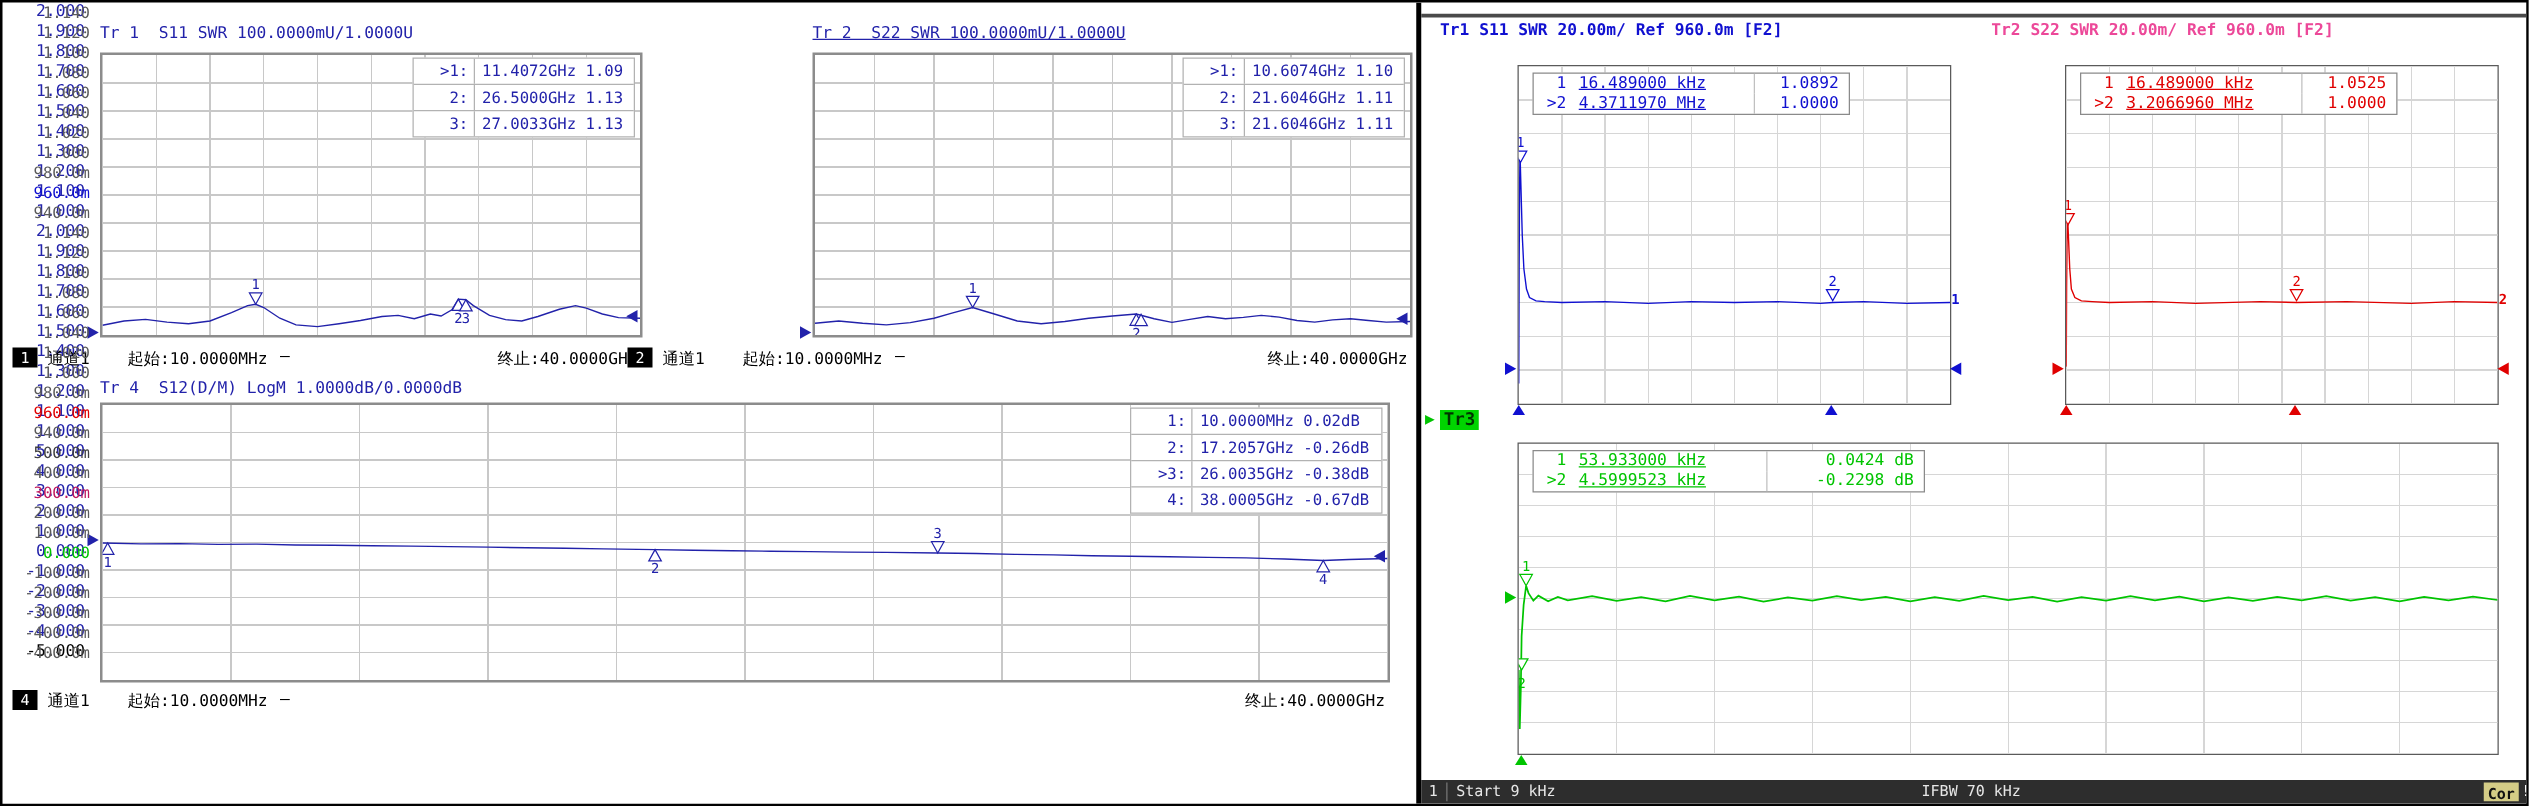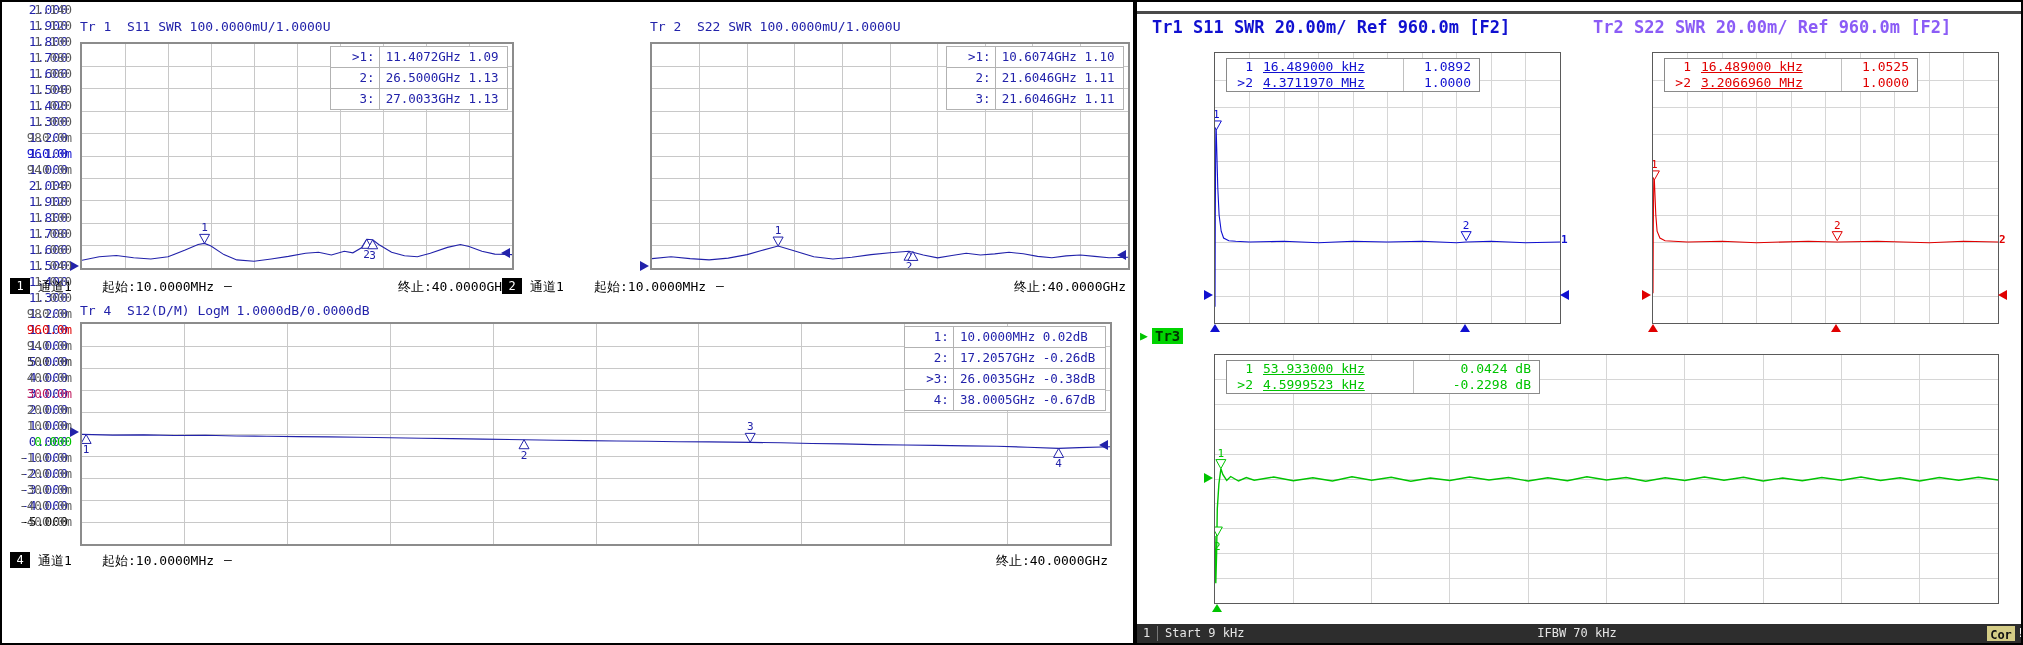--- a/index.html
+++ b/index.html
@@ -48,7 +48,7 @@
   <div class="abs" style="left:0;top:0;width:1131px;height:641px;" id="screen-left">
 
     <div class="abs ltitle" style="left:78px;top:17px;">Tr 1  S11 SWR 100.0000mU/1.0000U</div>
-    <div class="abs ltitle" style="left:648px;top:17px;">Tr 2  S22 SWR 100.0000mU/1.0000U</div>
+    <div class="abs ltitle" style="left:648px;top:17px;text-decoration:underline;">Tr 2  S22 SWR 100.0000mU/1.0000U</div>
     <div class="abs ltitle" style="left:78px;top:301px;">Tr 4  S12(D/M) LogM 1.0000dB/0.0000dB</div>
 
     <div class="abs plot lplot" id="plot-a" style="left:78px;top:40px;width:430px;height:224px;">

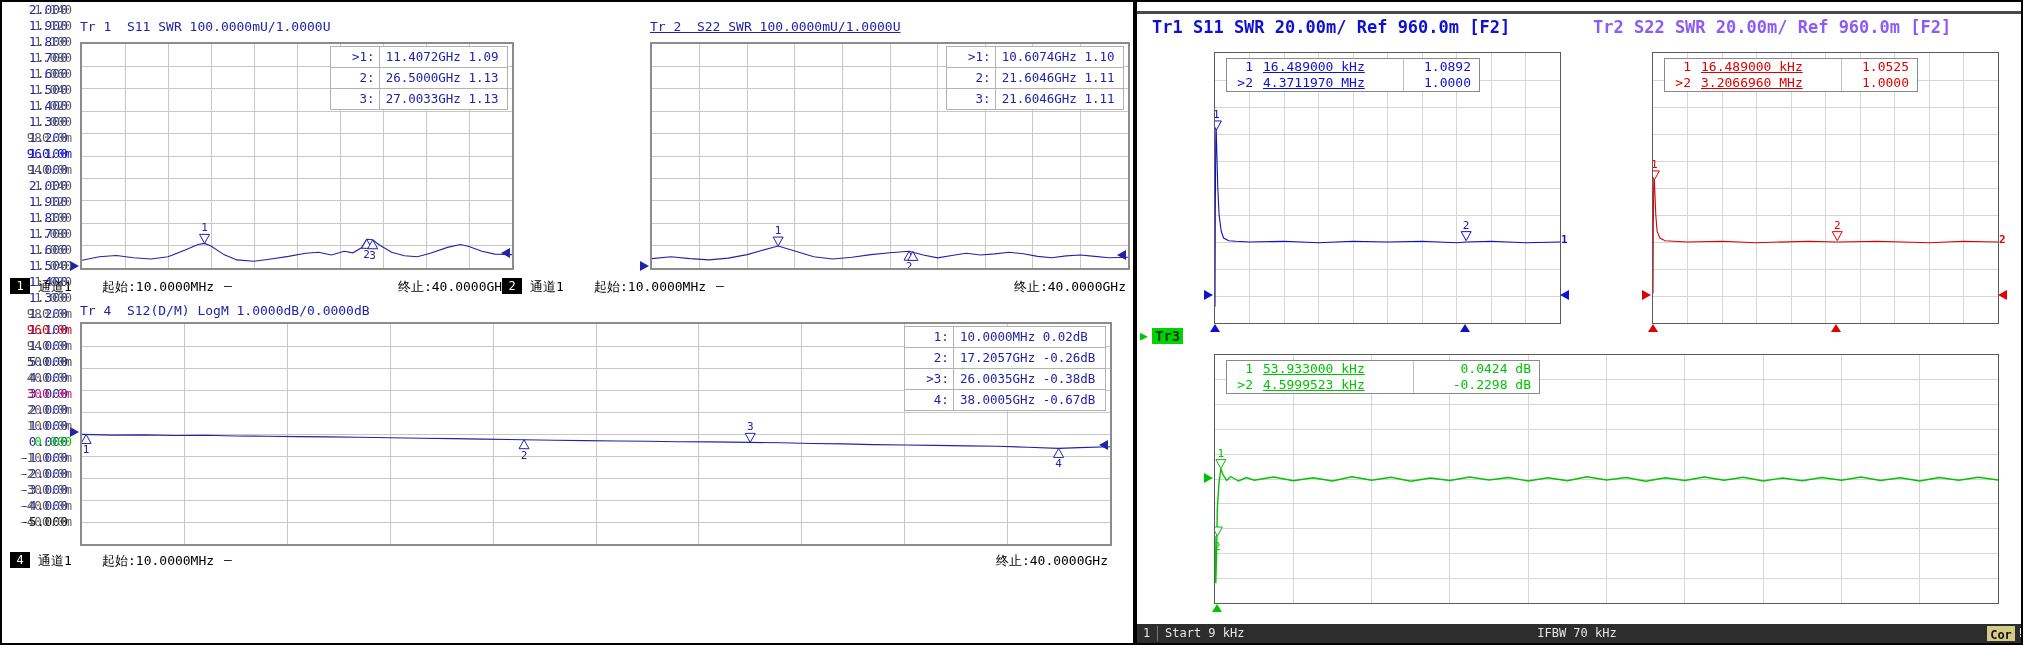--- a/index.html
+++ b/index.html
@@ -9,7 +9,7 @@
   #divider{left:1131px;top:0;width:4px;height:641px;background:#000;}
   #rtopline{left:1135px;top:9px;width:884px;height:3px;background:#4a4a4a;}
   .ltitle{font-size:13px;color:#2222aa;white-space:pre;}
-  .rtitle{font-size:17px;font-weight:bold;white-space:pre;}
+  .rtitle{font-size:13px;font-weight:bold;white-space:pre;}
   .plot{background:#fff;}
   .plot svg{display:block;}
   .lplot{border:2px solid #8c8c8c;}

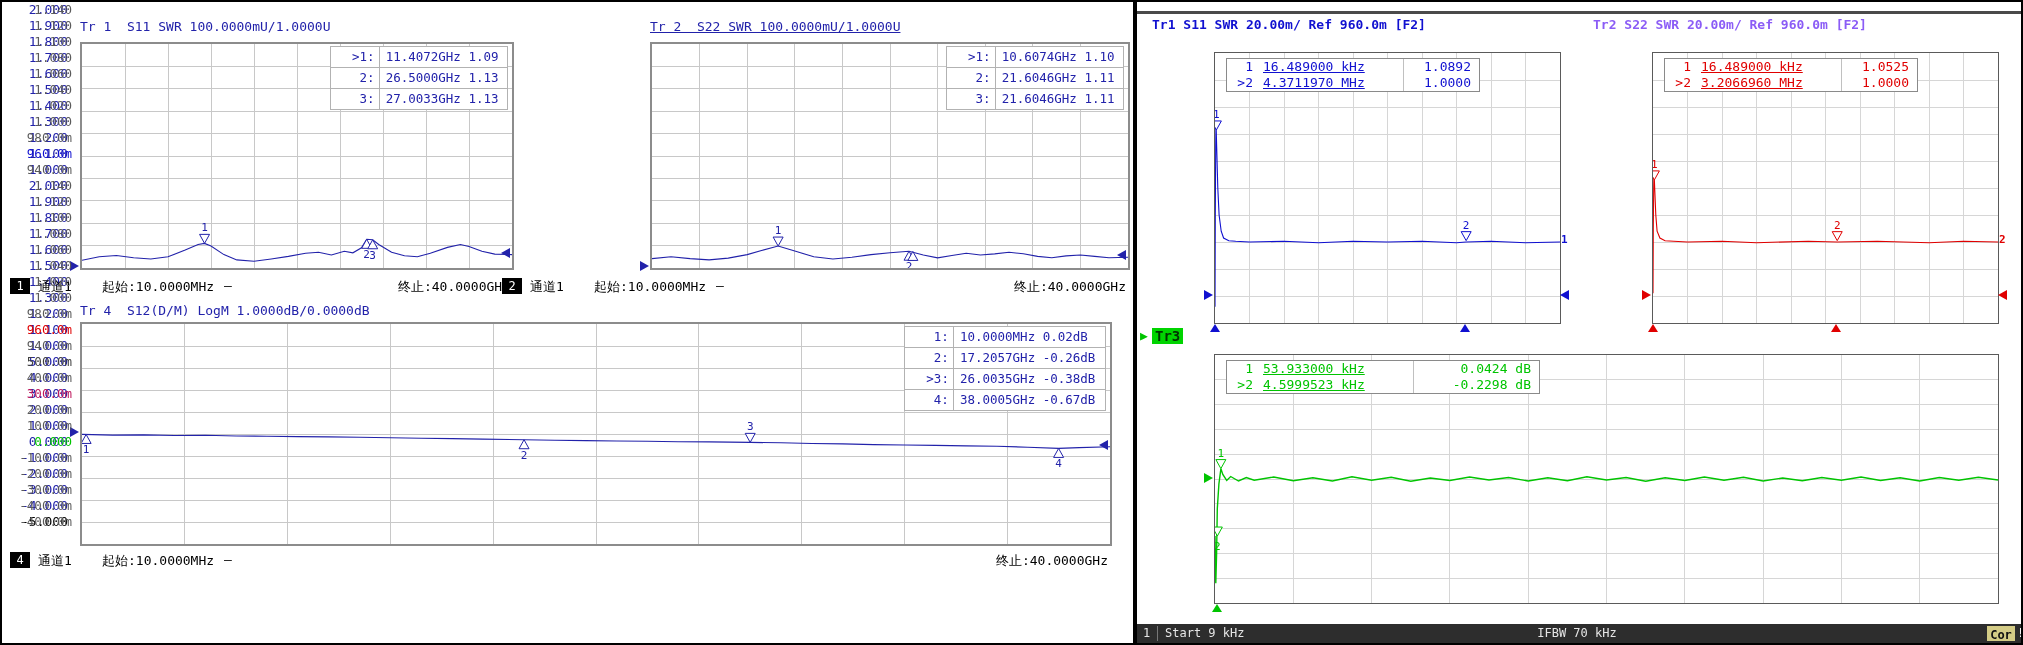--- a/index.html
+++ b/index.html
@@ -252,7 +252,7 @@
     <div class="abs" id="rtopline"></div>
 
     <div class="abs rtitle" style="left:1150px;top:15px;color:#1010d0;">Tr1 S11 SWR 20.00m/ Ref 960.0m [F2]</div>
-    <div class="abs rtitle" style="left:1591px;top:15px;color:#8b5cf6;">Tr2 S22 SWR 20.00m/ Ref 960.0m [F2]</div>
+    <div class="abs rtitle" style="left:1591px;top:15px;color:#ec4899;">Tr2 S22 SWR 20.00m/ Ref 960.0m [F2]</div>
 
     <span class="abs ptr" style="left:1138px;top:326px;color:#00c400;">▶</span>
     <span class="abs tr3badge" style="left:1150px;top:326px;">Tr3</span>

